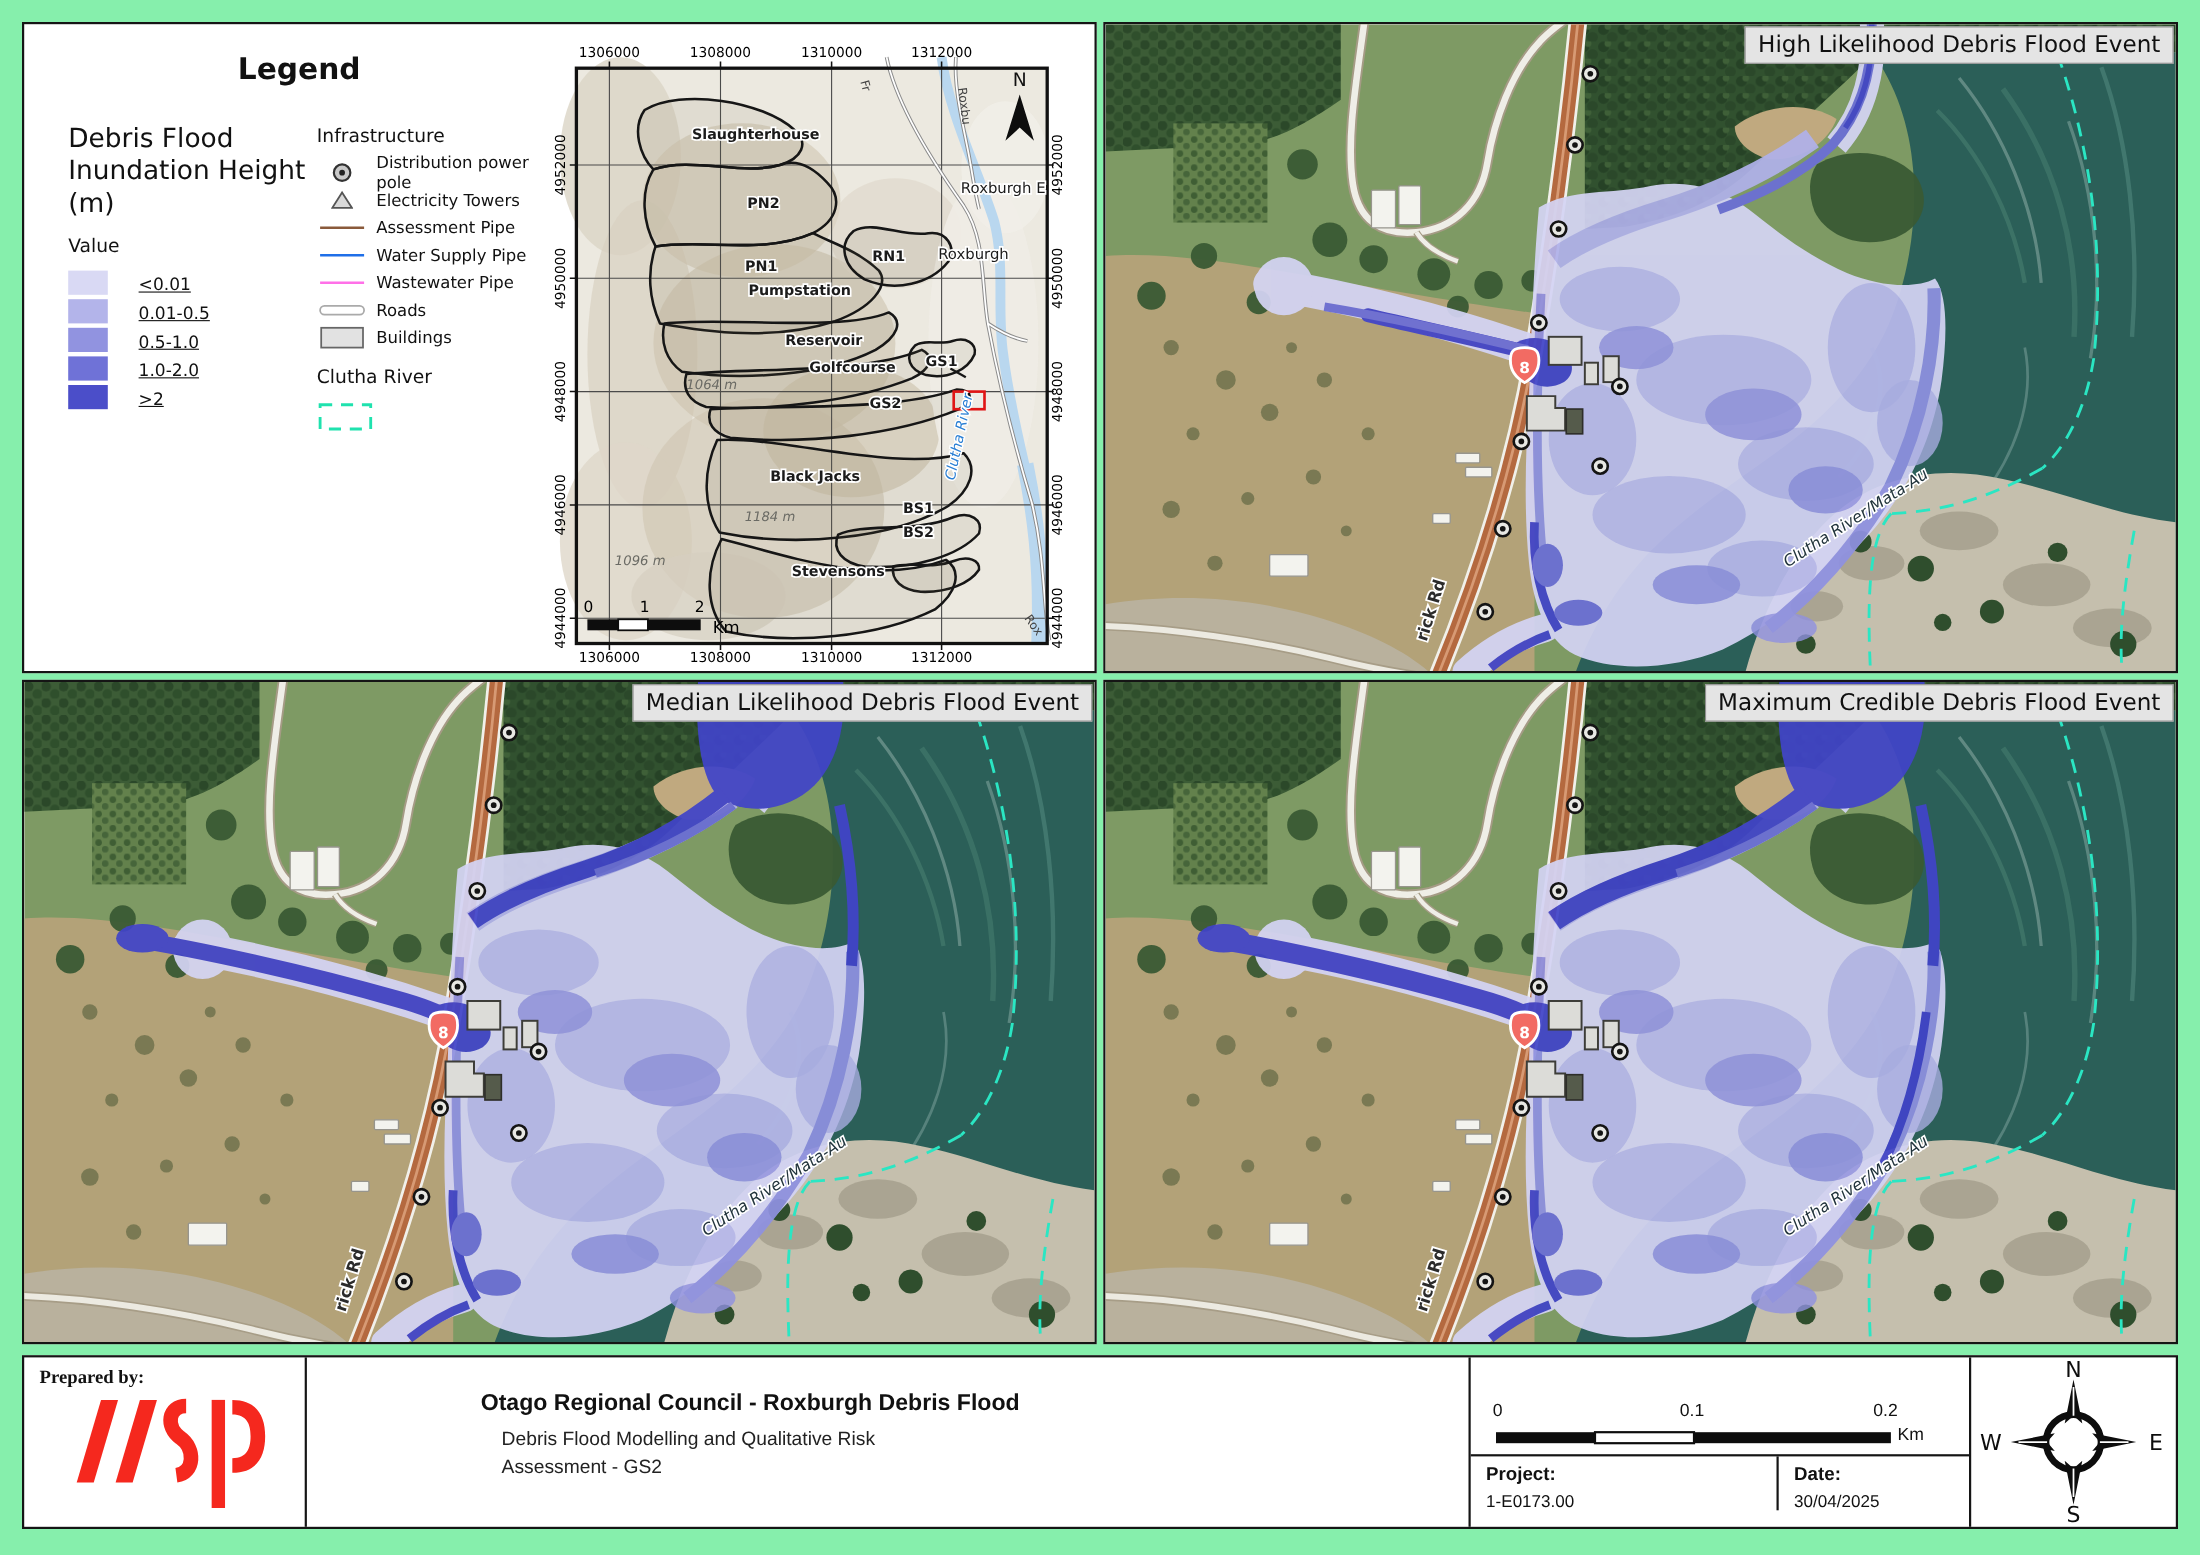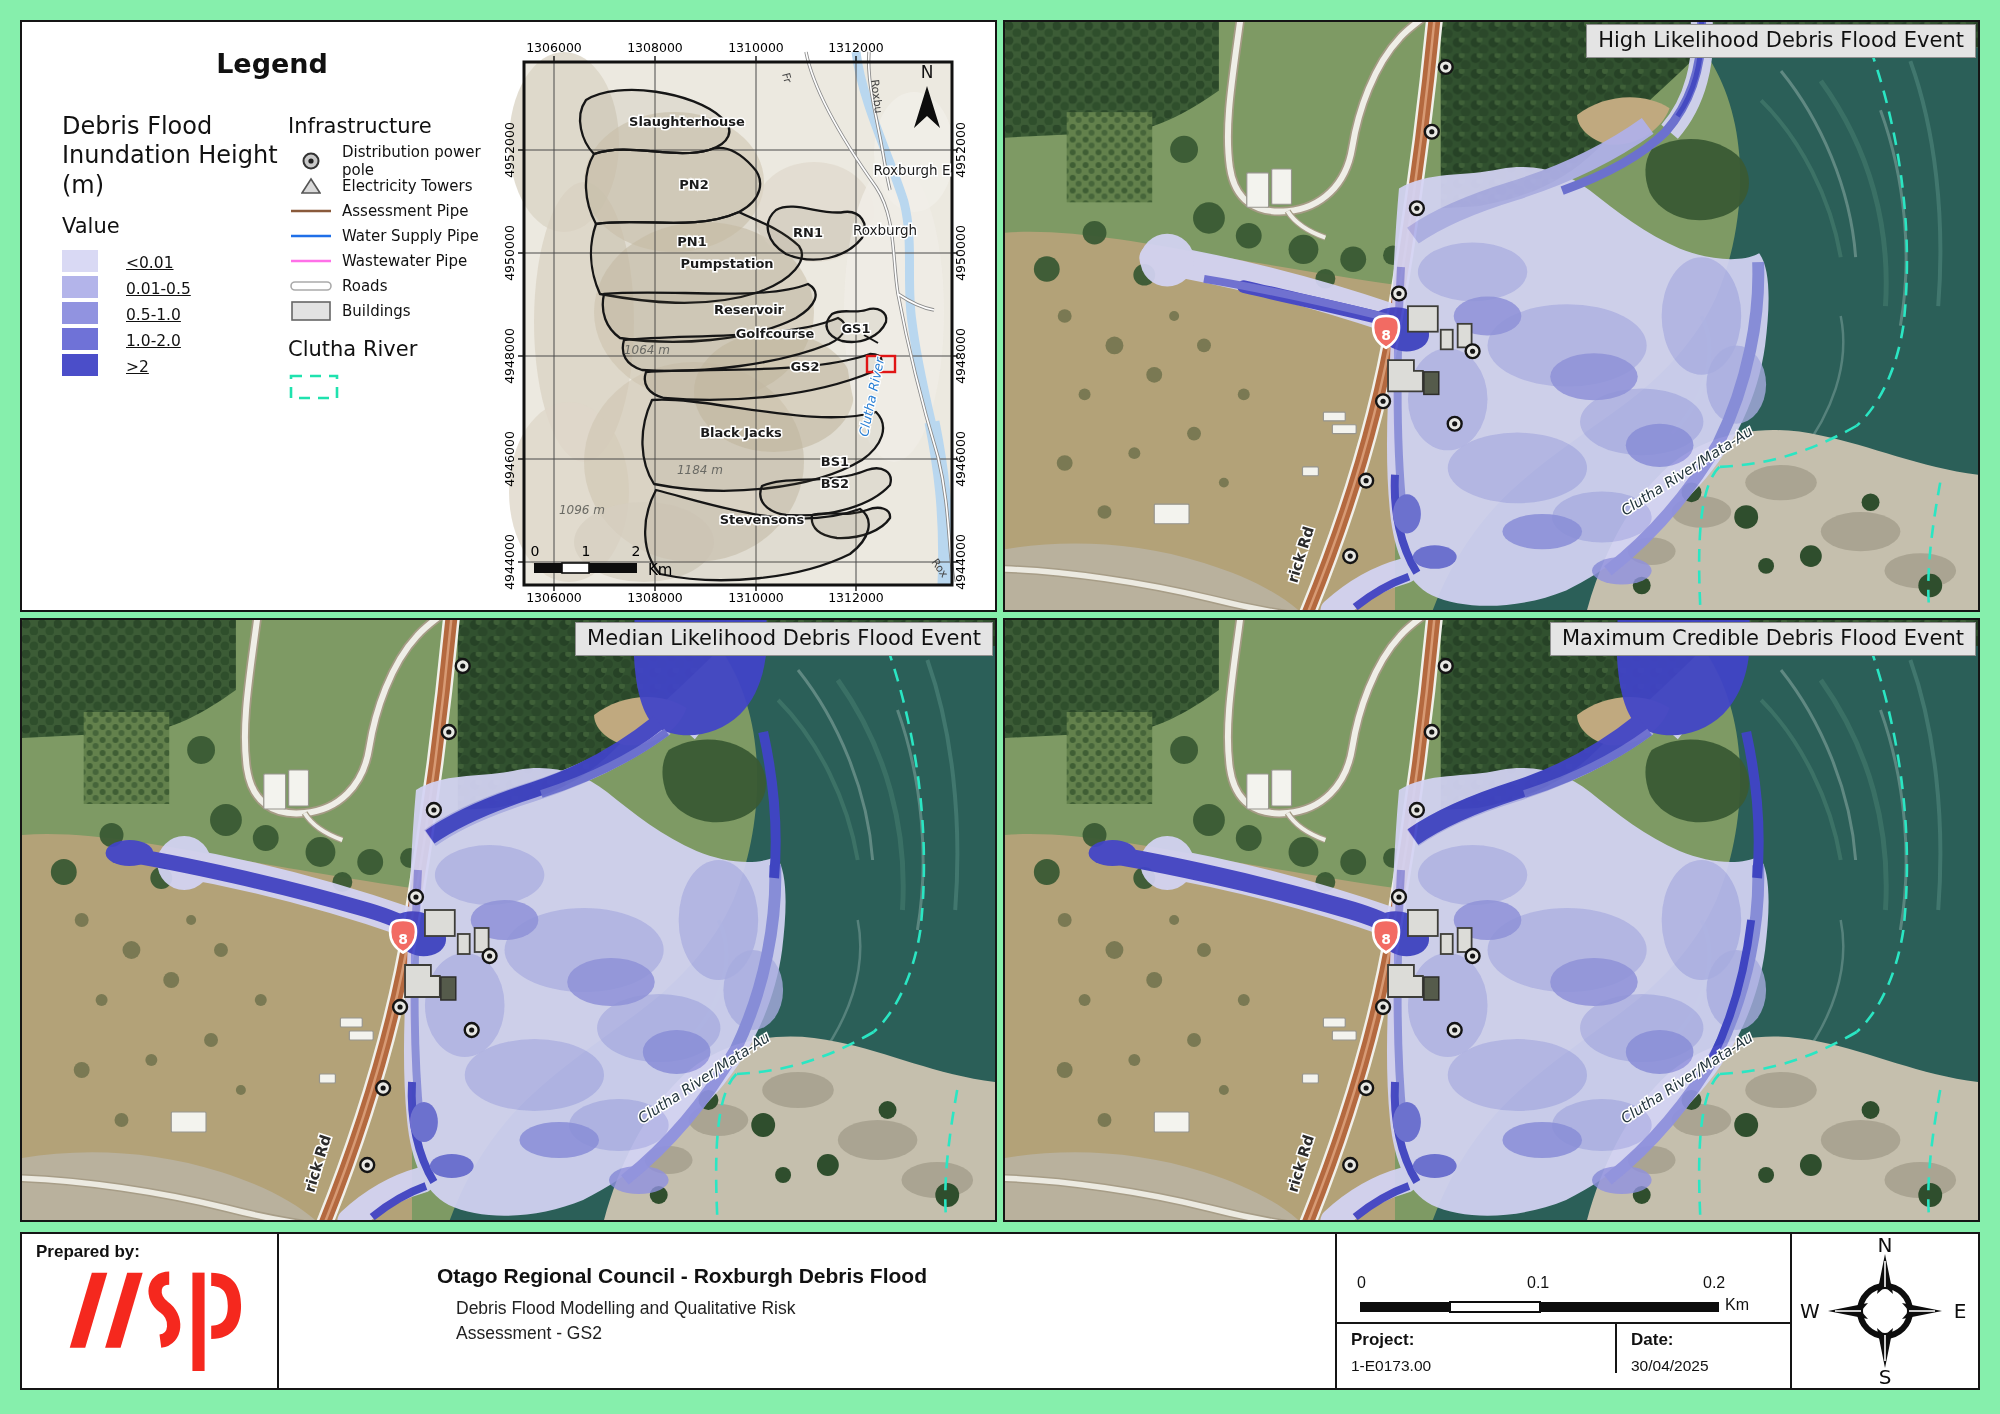--- a/index.html
+++ b/index.html
@@ -10,7 +10,7 @@
   
   .lg-title{position:absolute;left:0;top:26px;width:500px;text-align:center;font-size:27px;font-weight:bold;}
   .lg-h{font-size:24px;line-height:1.22;}
-  .lg-sub{font-size:21px;}
+  .lg-sub{font-size:17px;}
   .lg-col1{position:absolute;left:40px;top:90px;width:230px;}
   .lg-col2{position:absolute;left:266px;top:92px;width:210px;}
   .lg-row{display:flex;align-items:flex-end;height:26px;text-decoration:underline;}

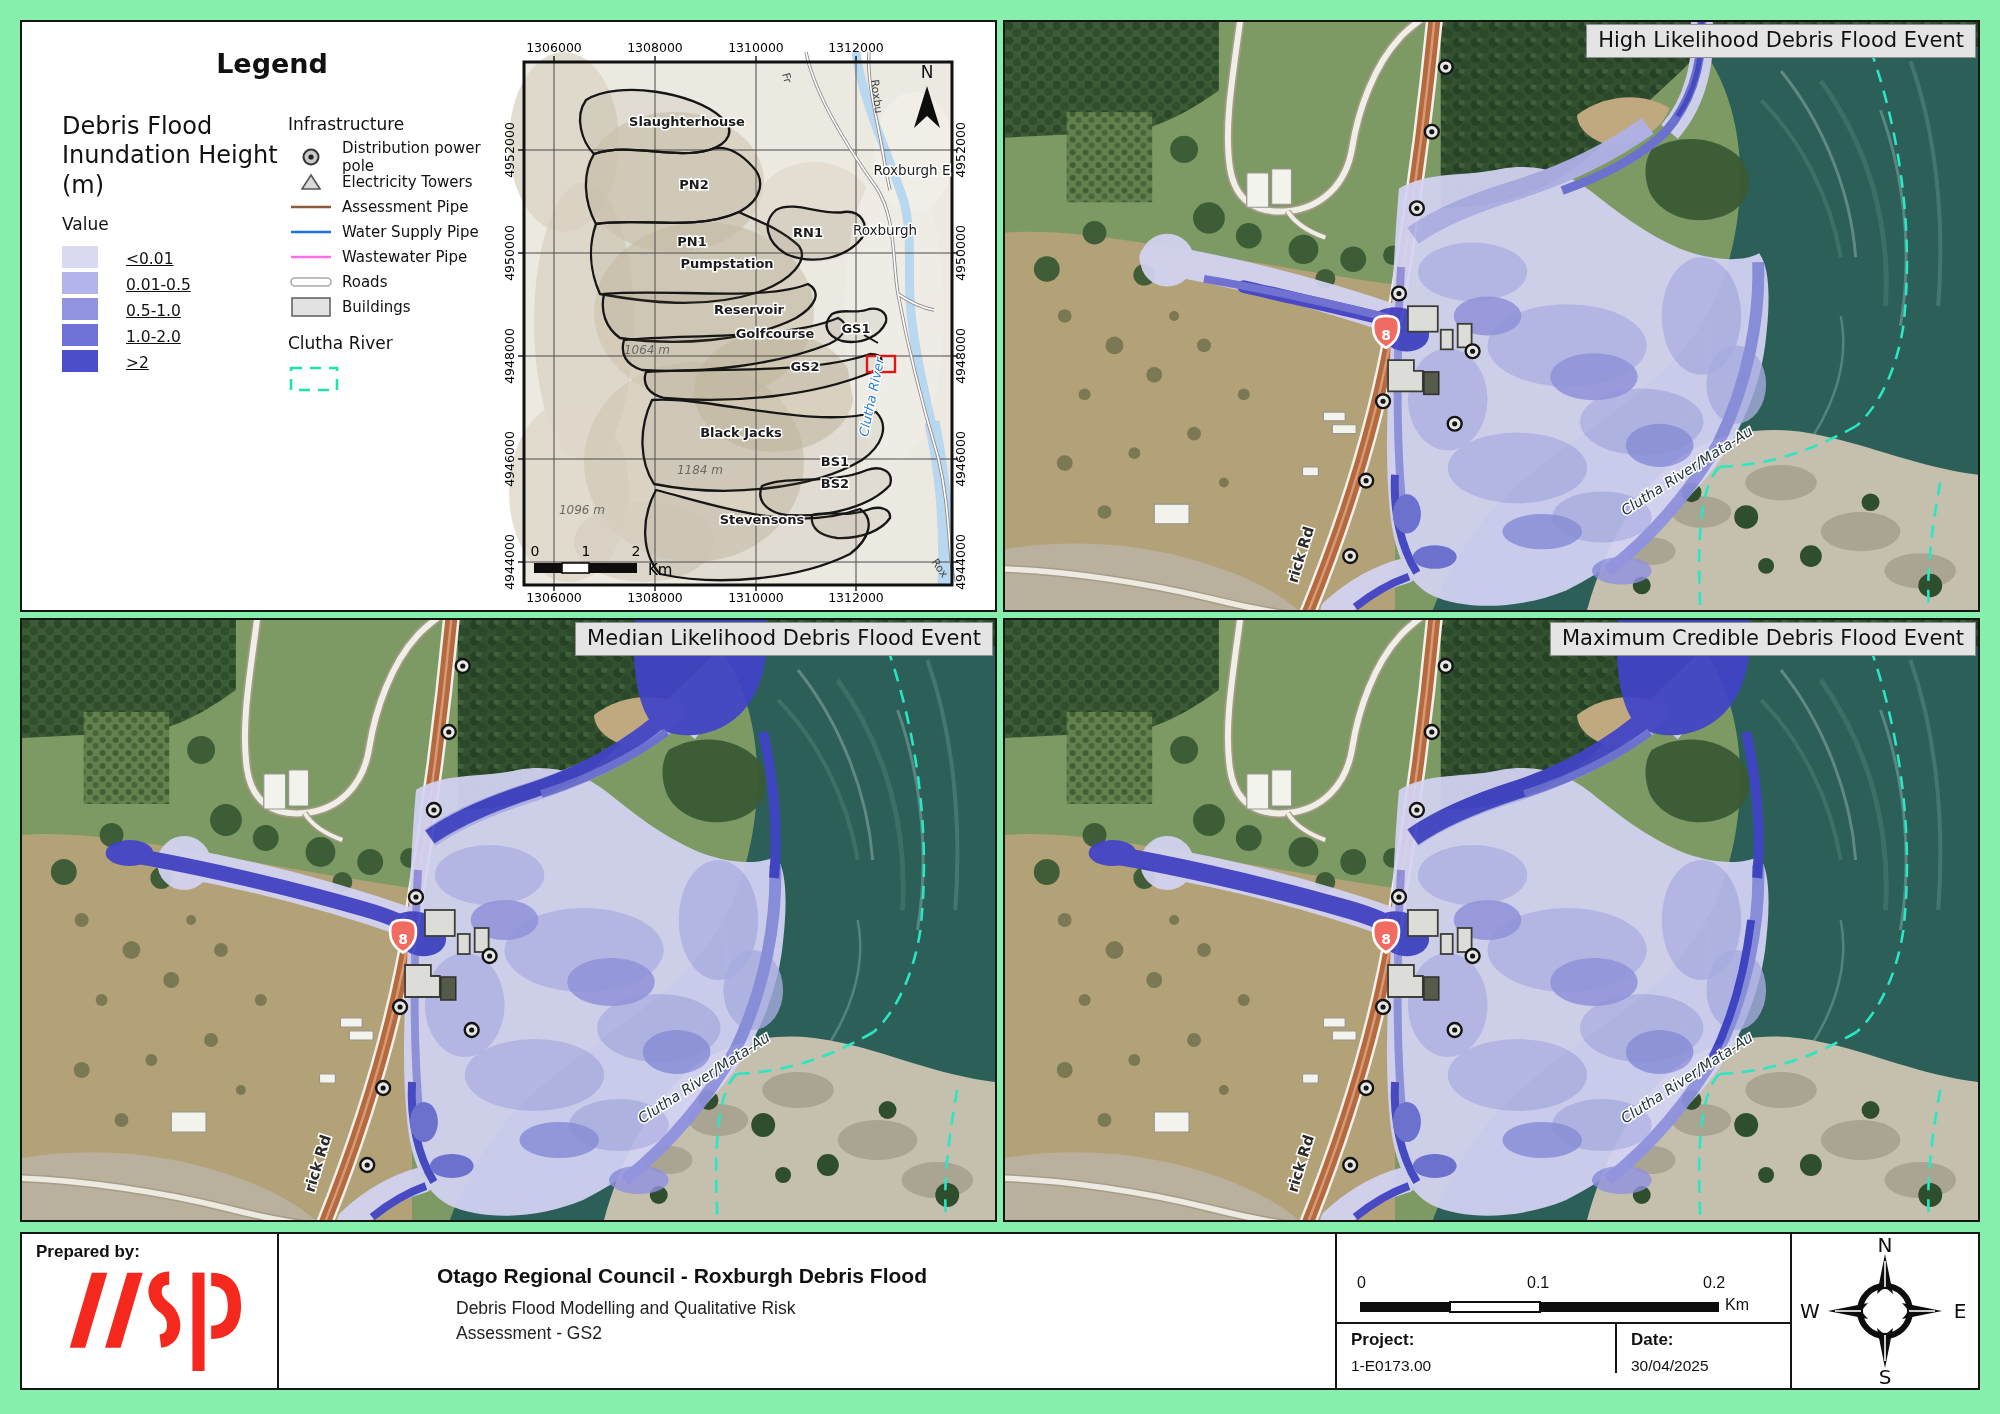--- a/index.html
+++ b/index.html
@@ -22,7 +22,7 @@
   .footer{position:absolute;left:20px;top:1232px;width:1960px;height:158px;border:2px solid #151515;box-sizing:border-box;background:#fff;}
   .fcell{position:absolute;top:0;height:100%;box-sizing:border-box;}
   .prepared{left:0;width:257px;border-right:2px solid #151515;}
-  .prep-label{position:absolute;left:14px;top:8px;font-weight:bold;font-size:17px;font-family:Liberation Sans, sans-serif;}
+  .prep-label{position:absolute;left:14px;top:8px;font-weight:bold;font-size:17px;font-family:Liberation Serif, serif;}
   .titlearea{left:257px;width:1056px;}
   .main-title{position:absolute;left:158px;top:30px;font-size:21px;font-weight:bold;font-family:"Liberation Sans",sans-serif;}
   .sub-title{position:absolute;left:177px;top:62px;font-size:17.5px;line-height:1.45;font-family:"Liberation Sans",sans-serif;color:#222;}

